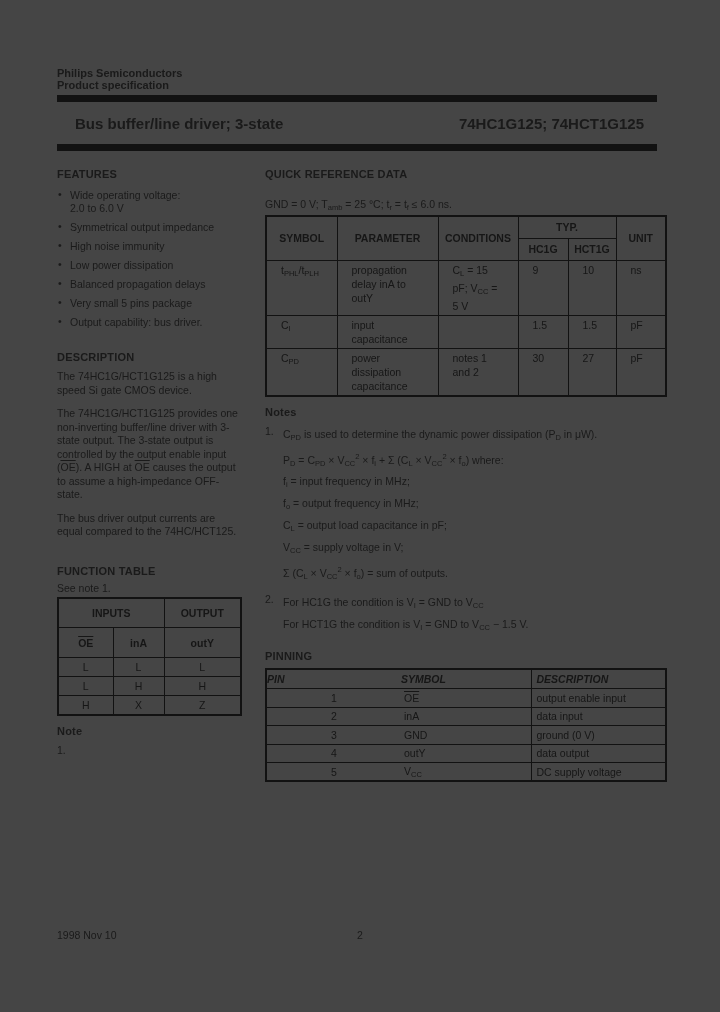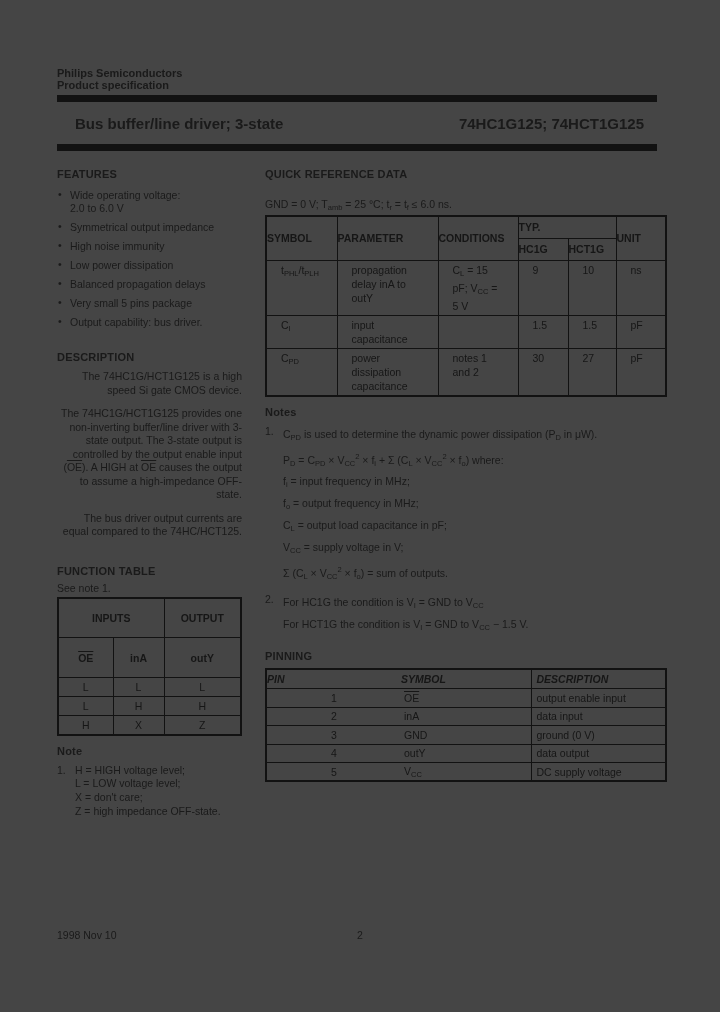--- a/index.html
+++ b/index.html
@@ -68,7 +68,7 @@
   .qrd-table { width:400px; margin-top:3px; }
   .qrd-table col.c1{width:71px;} .qrd-table col.c2{width:101px;} .qrd-table col.c3{width:80px;}
   .qrd-table col.c4{width:50px;} .qrd-table col.c5{width:48px;} .qrd-table col.c6{width:50px;}
-  .qrd-table thead th { height:22px; text-align:left; vertical-align:middle; }
+  .qrd-table thead th { height:22px; text-align:center; vertical-align:middle; }
   .qrd-table tbody td { vertical-align:top; padding:2px 14px; line-height:14px; }
   .qrd-table tbody tr.r1 td { height:33px; }
   .qrd-table tbody tr.r2 td { height:18px; }

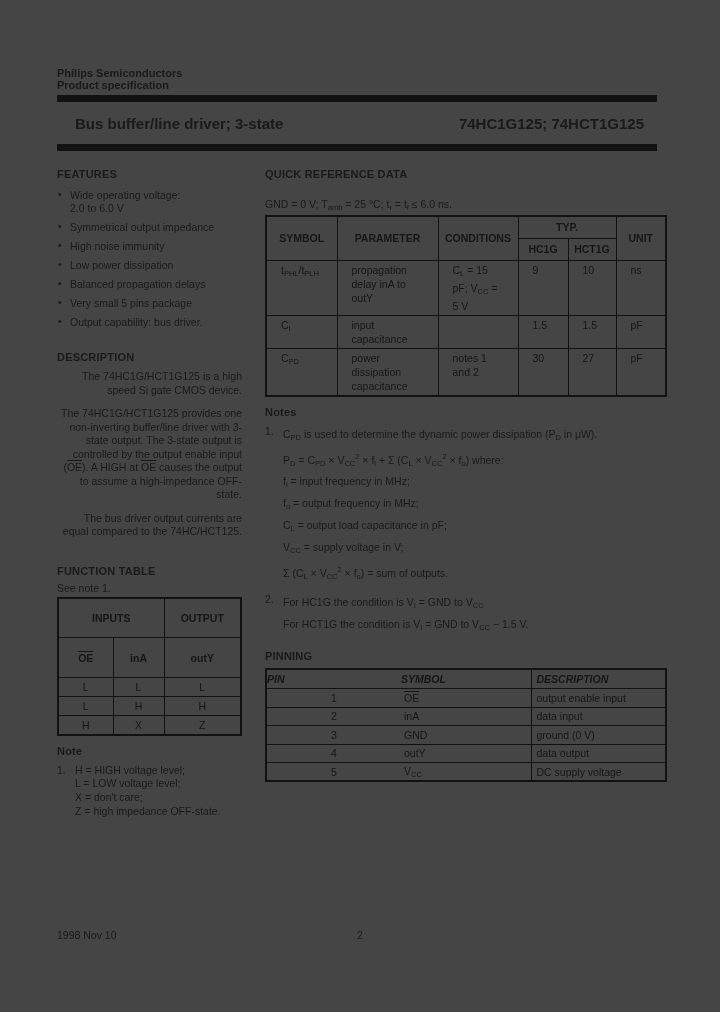--- a/index.html
+++ b/index.html
@@ -39,7 +39,7 @@
 
   
   .desc-h { margin-top:22px; }
-  .desc-p { margin-top:7px; margin-bottom:10px;text-align:right; }
+  .desc-p { margin-top:7px; margin-bottom:10px; }
   .desc-p:last-of-type { margin-bottom:0; }
 
   

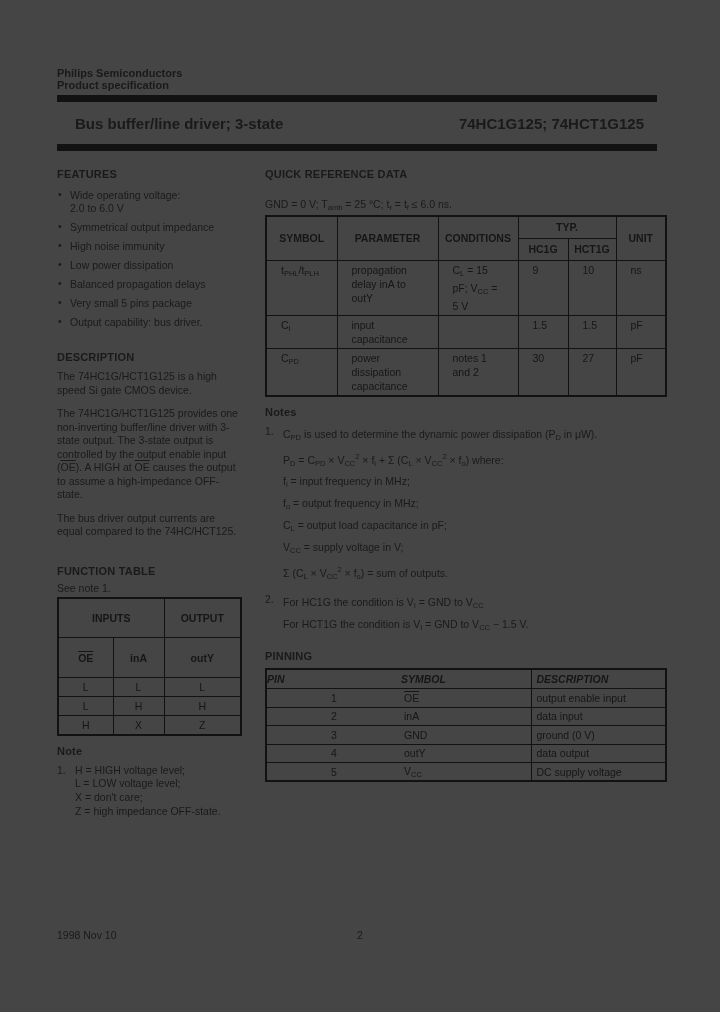--- a/index.html
+++ b/index.html
@@ -53,7 +53,7 @@
   .ft-intro { margin-top:5px; font-size:10.5px; }
   .func-table { width:183px; margin-top:3px; }
   .func-table th, .func-table td { text-align:center; vertical-align:middle; }
-  .func-table thead th { height:40px;margin-top:44px; }
+  .func-table thead th { height:30px;margin-top:44px; }
   .func-table tbody td { height:19px; }
   .func-table col.c1 { width:55px; } .func-table col.c2 { width:51px; } .func-table col.c3 { width:77px; }
 

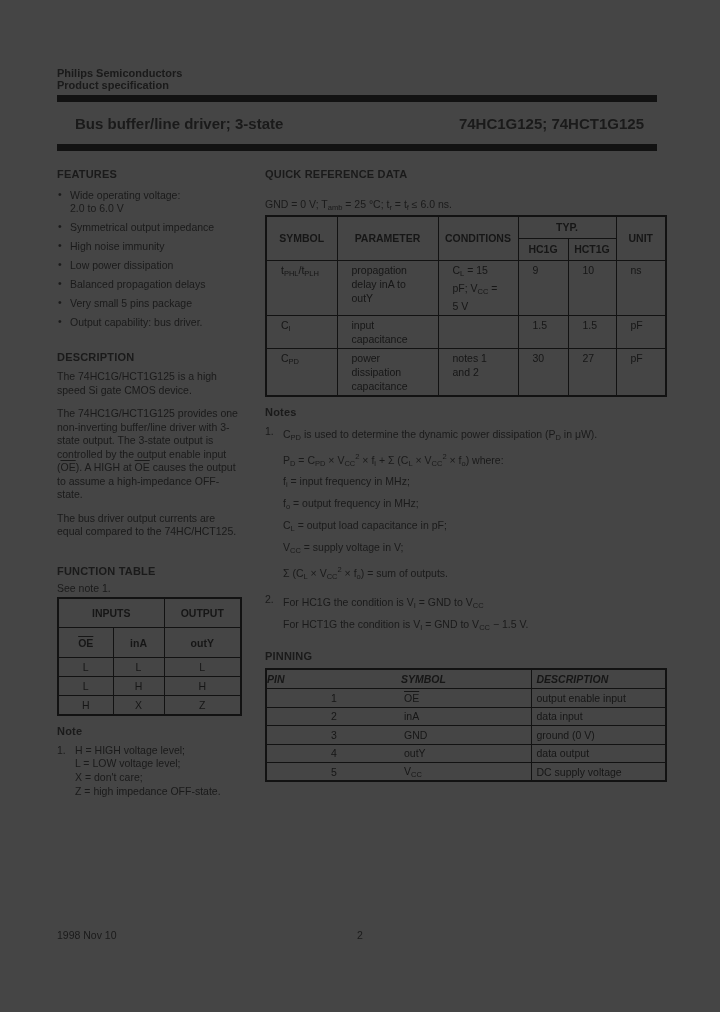--- a/index.html
+++ b/index.html
@@ -176,12 +176,6 @@
         <div class="h note-h">Note</div>
         <div class="note-item">
           <span class="note-num">1.</span>
-          <div class="note-body">
-            <div>H = HIGH voltage level;</div>
-            <div>L = LOW voltage level;</div>
-            <div>X = don't care;</div>
-            <div>Z = high impedance OFF-state.</div>
-          </div>
         </div>
       </div>
 

